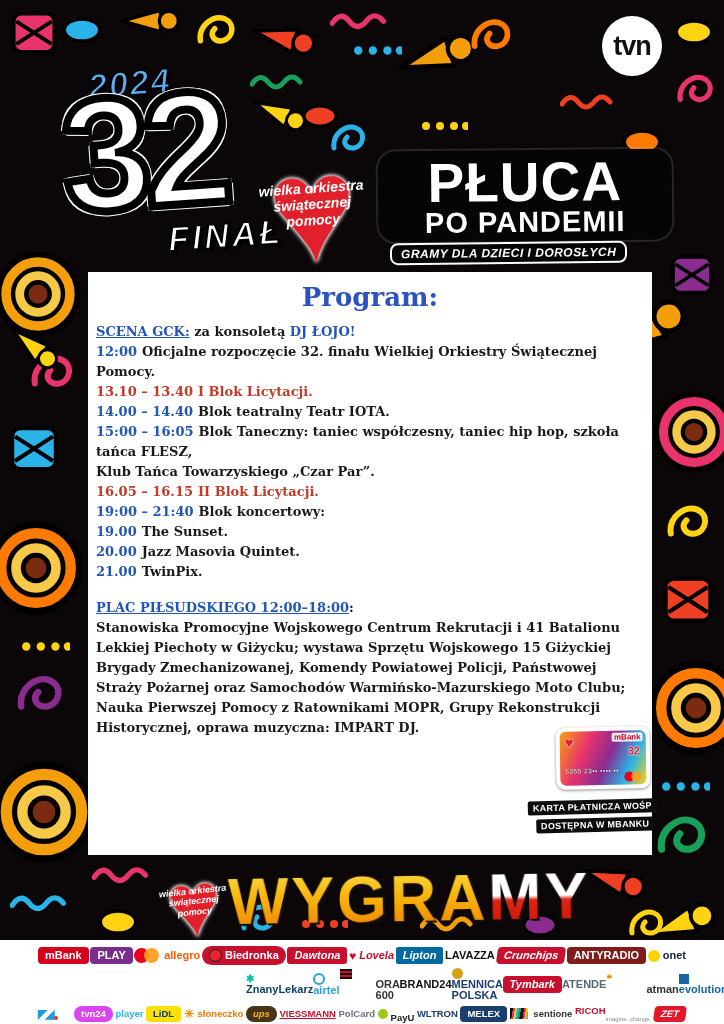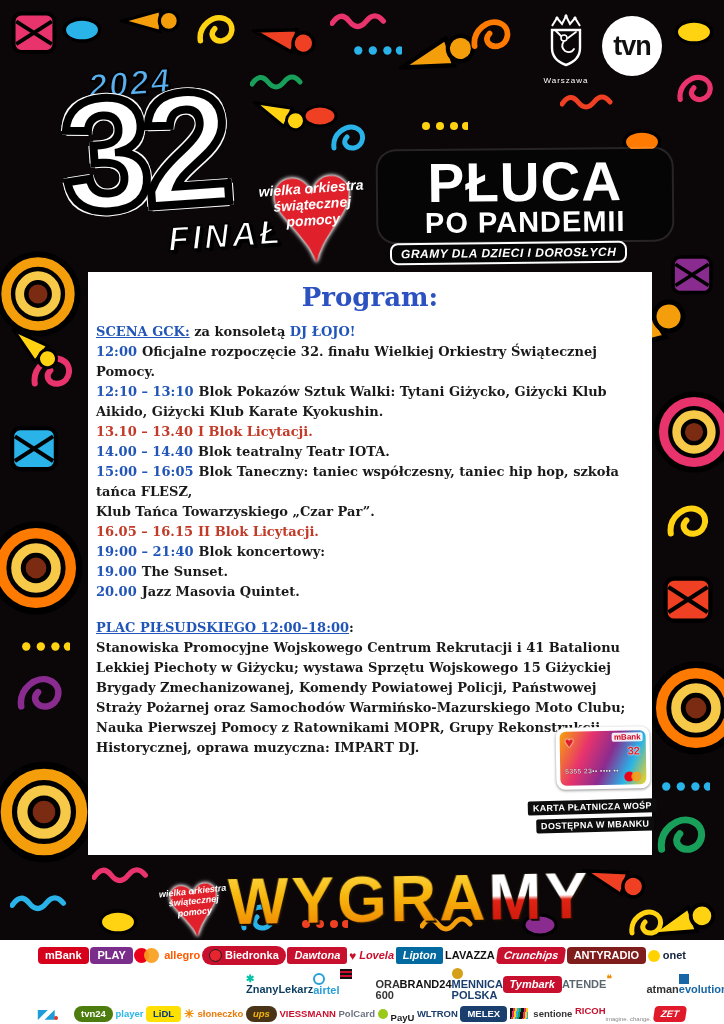--- a/index.html
+++ b/index.html
@@ -191,18 +191,6 @@
   </div>
   <div class="subbar">GRAMY DLA DZIECI I DOROSŁYCH</div>
 
-  <div class="wawa">
-    <svg width="44" height="56" viewBox="0 0 44 56">
-      <path d="M8 12 L13 4 L18 10 L22 2 L26 10 L31 4 L36 12" fill="none" stroke="#fff" stroke-width="2"></path>
-      <circle cx="13" cy="4" r="1.6" fill="#fff"></circle>
-        <circle cx="22" cy="2" r="1.6" fill="#fff"></circle>
-        <circle cx="31" cy="4" r="1.6" fill="#fff"></circle>
-      <path d="M8 16 h28 v18 q0 12 -14 17 q-14 -5 -14 -17 z" fill="none" stroke="#fff" stroke-width="2.4"></path>
-      <circle cx="20" cy="24" r="3" fill="none" stroke="#fff" stroke-width="1.6"></circle>
-      <path d="M20 27 q-4 6 1 10 q6 3 9 -2 M17 22 l-5 -5 M24 24 l8 -6" fill="none" stroke="#fff" stroke-width="1.8" stroke-linecap="round"></path>
-    </svg>
-    <div class="wlabel">Warszawa</div>
-  </div>
   <div class="tvncirc">
     <span>tvn</span>
   </div>

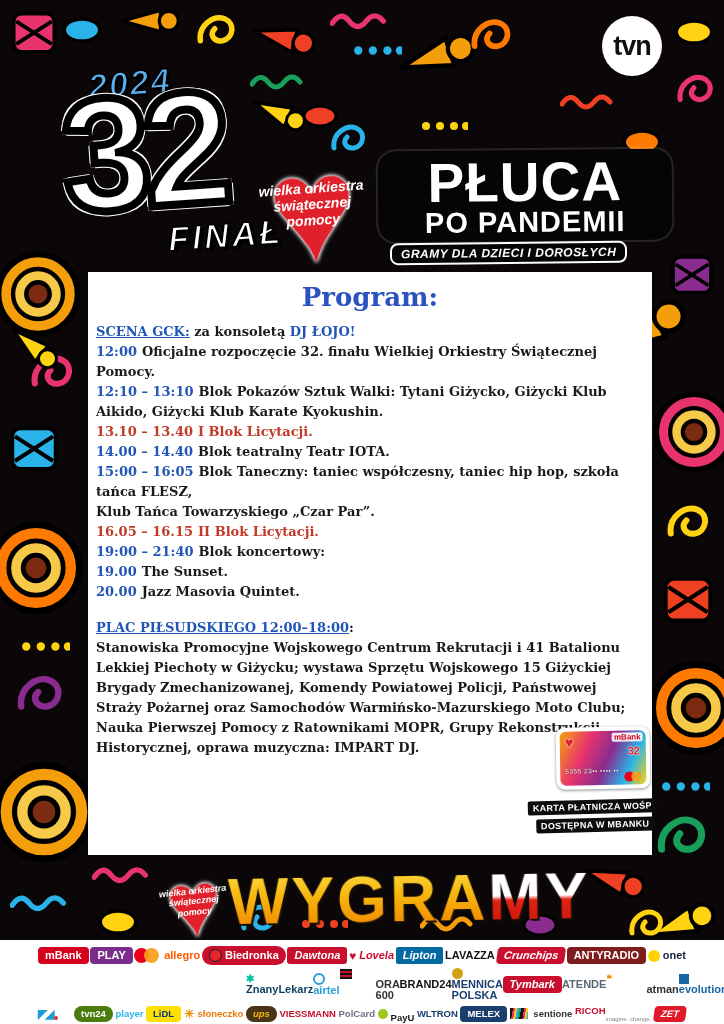--- a/index.html
+++ b/index.html
@@ -202,7 +202,6 @@
         <span class="lnk">SCENA GCK:</span><span class="x"> za konsoletą </span><span class="blue">DJ ŁOJO!</span>
       </div>
       <div class="pline" data-style="blue"><span class="t">12:00</span><span class="x">Oficjalne rozpoczęcie 32. finału Wielkiej Orkiestry Świątecznej Pomocy.</span></div>
-      <div class="pline" data-style="blue"><span class="t">12:10 – 13:10</span><span class="x">Blok Pokazów Sztuk Walki: Tytani Giżycko, Giżycki Klub Aikido, Giżycki Klub Karate Kyokushin.</span></div>
       <div class="pline" data-style="red"><span class="t">13.10 – 13.40</span><span class="x">I Blok Licytacji.</span></div>
       <div class="pline" data-style="blue"><span class="t">14.00 – 14.40</span><span class="x">Blok teatralny Teatr IOTA.</span></div>
       <div class="pline" data-style="blue"><span class="t">15:00 – 16:05</span><span class="x">Blok Taneczny: taniec współczesny, taniec hip hop, szkoła tańca FLESZ,</span></div>

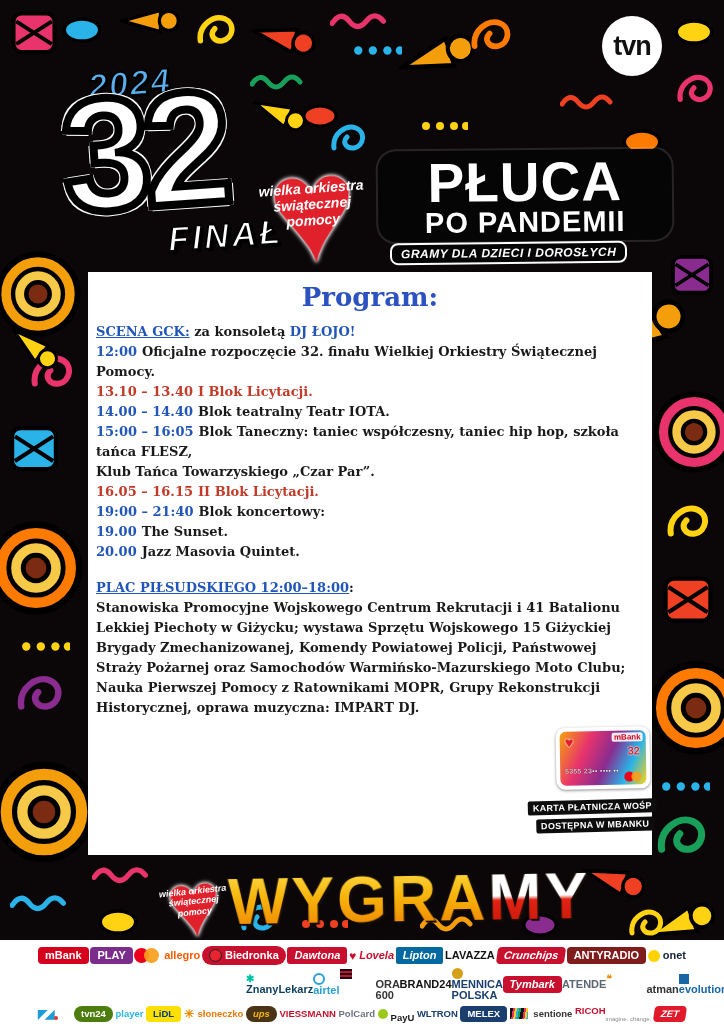--- a/index.html
+++ b/index.html
@@ -210,6 +210,7 @@
       <div class="pline" data-style="blue"><span class="t">19:00 – 21:40</span><span class="x">Blok koncertowy:</span></div>
       <div class="pline" data-style="blue"><span class="t">19.00</span><span class="x">The Sunset.</span></div>
       <div class="pline" data-style="blue"><span class="t">20.00</span><span class="x">Jazz Masovia Quintet.</span></div>
+      <div class="pline" data-style="blue"><span class="t">21.00</span><span class="x">TwinPix.</span></div>
       <div class="pline plachdr">
         <span class="lnk">PLAC PIŁSUDSKIEGO 12:00–18:00</span><span class="x">:</span>
       </div>

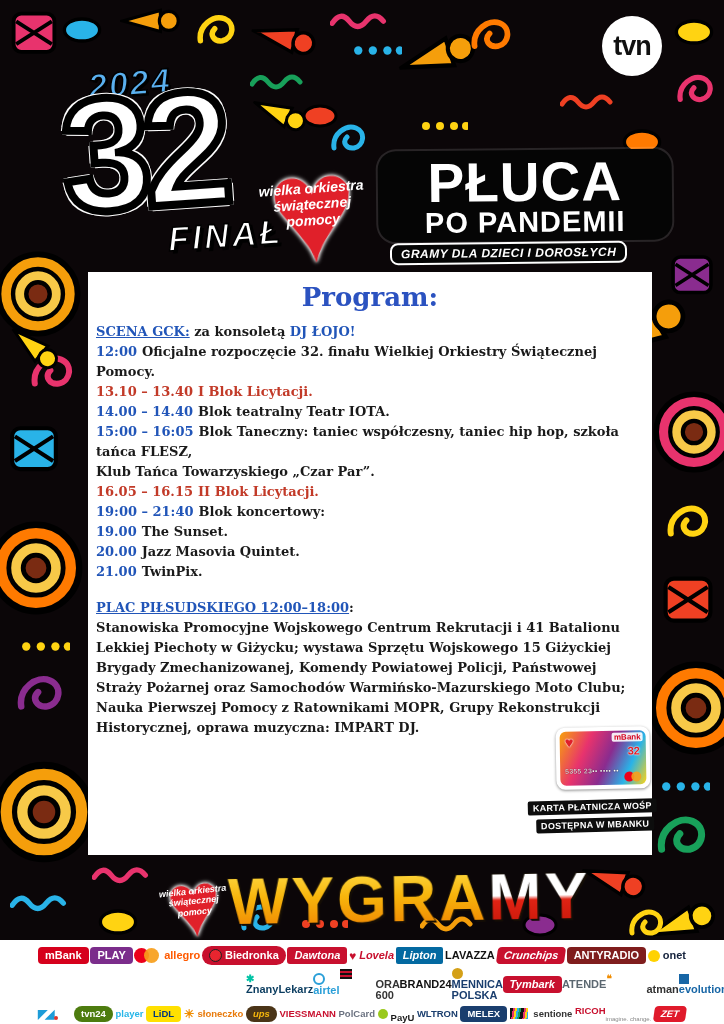--- a/index.html
+++ b/index.html
@@ -331,7 +331,7 @@
         <span class="chip">
           <span class="ic ic-tvn-mark">◤◢</span>
         </span>
-        <span class="chip has-bg" style="background: #4d7c0f; border-radius: 10px; margin-left: 12px;">
+        <span class="chip has-bg" style="background: #d946ef; border-radius: 10px; margin-left: 12px;">
           <span class="lb" style="color: rgb(255, 255, 255);">tvn24</span>
         </span>
         <span class="chip">

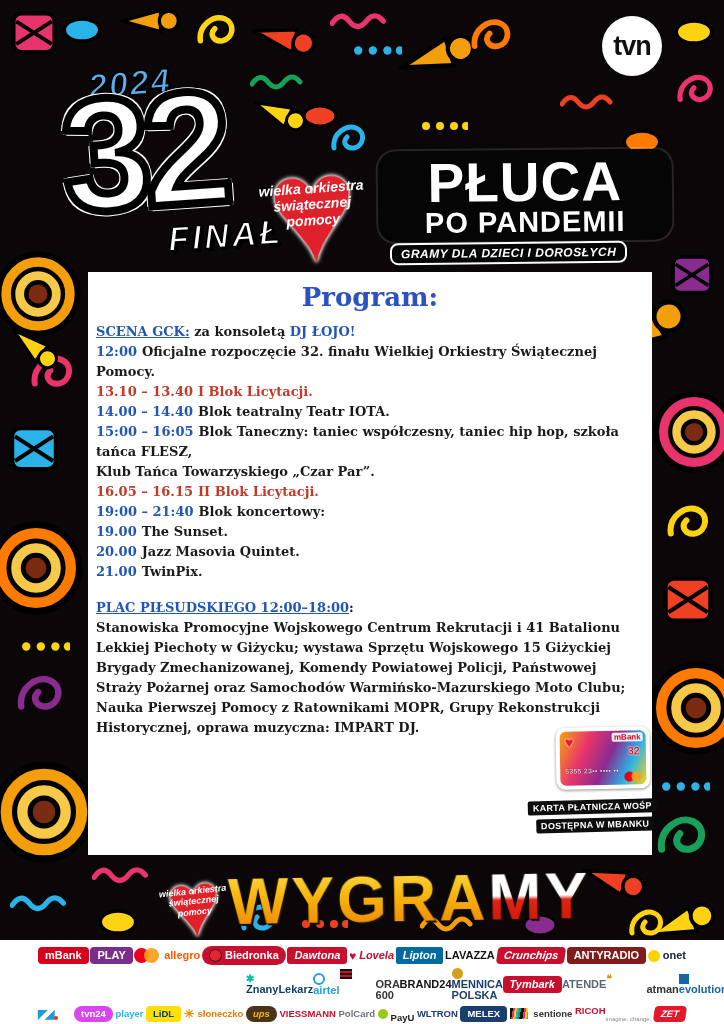--- a/index.html
+++ b/index.html
@@ -348,7 +348,7 @@
           <span class="lb it" style="color: rgb(245, 181, 12);">ups</span>
         </span>
         <span class="chip">
-          <span class="lb" style="color: rgb(200, 16, 46);">VIESSMANN</span>
+          <span class="lb" style="color: rgb(200, 16, 46); text-decoration: underline;">VIESSMANN</span>
         </span>
         <span class="chip">
           <span class="lb" style="color: rgb(107, 114, 128);">PolCard</span>

